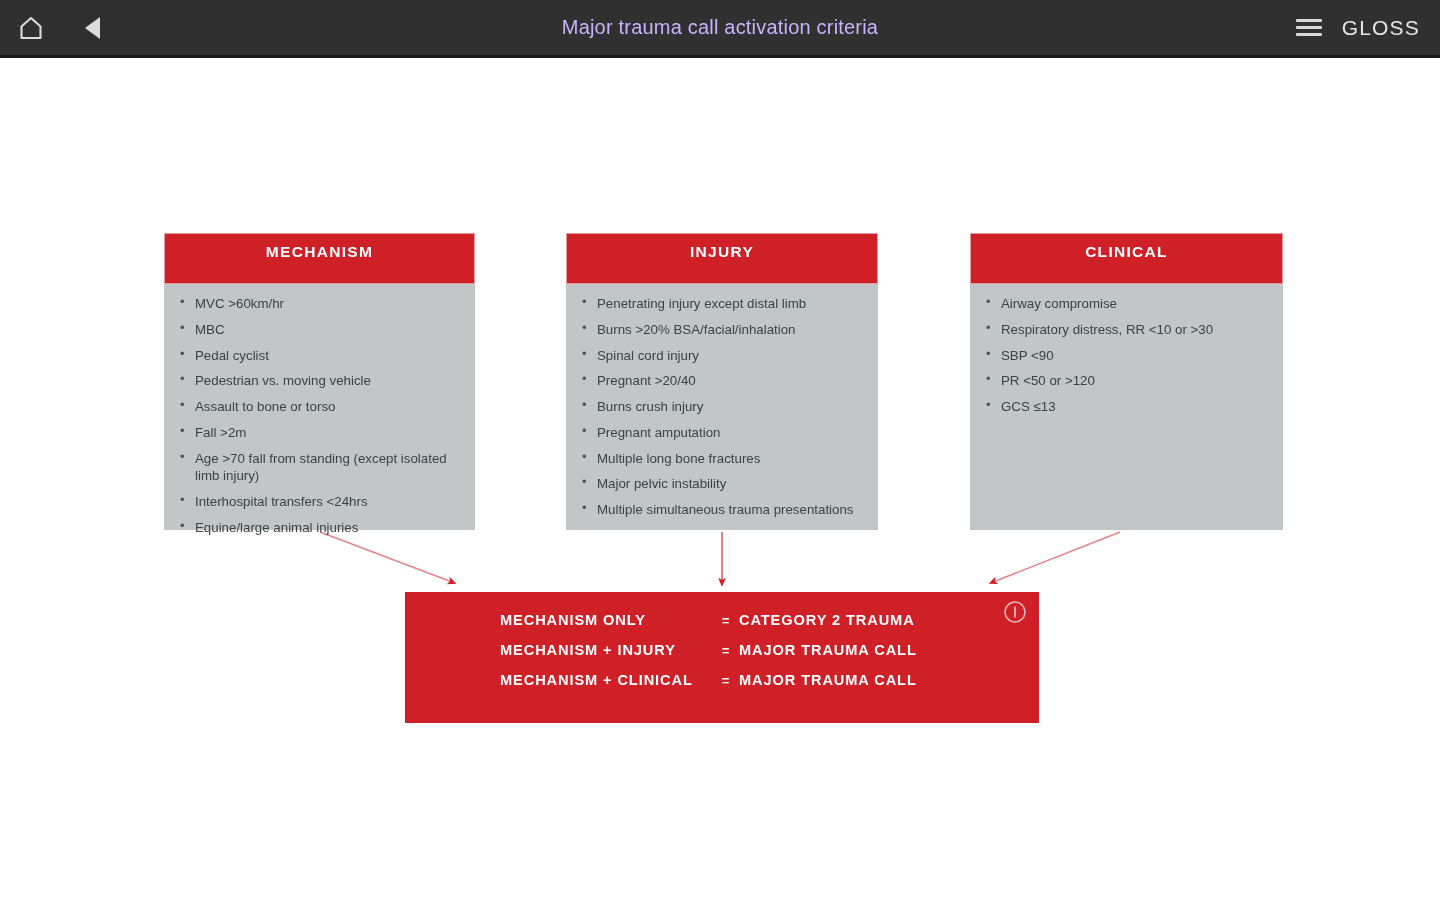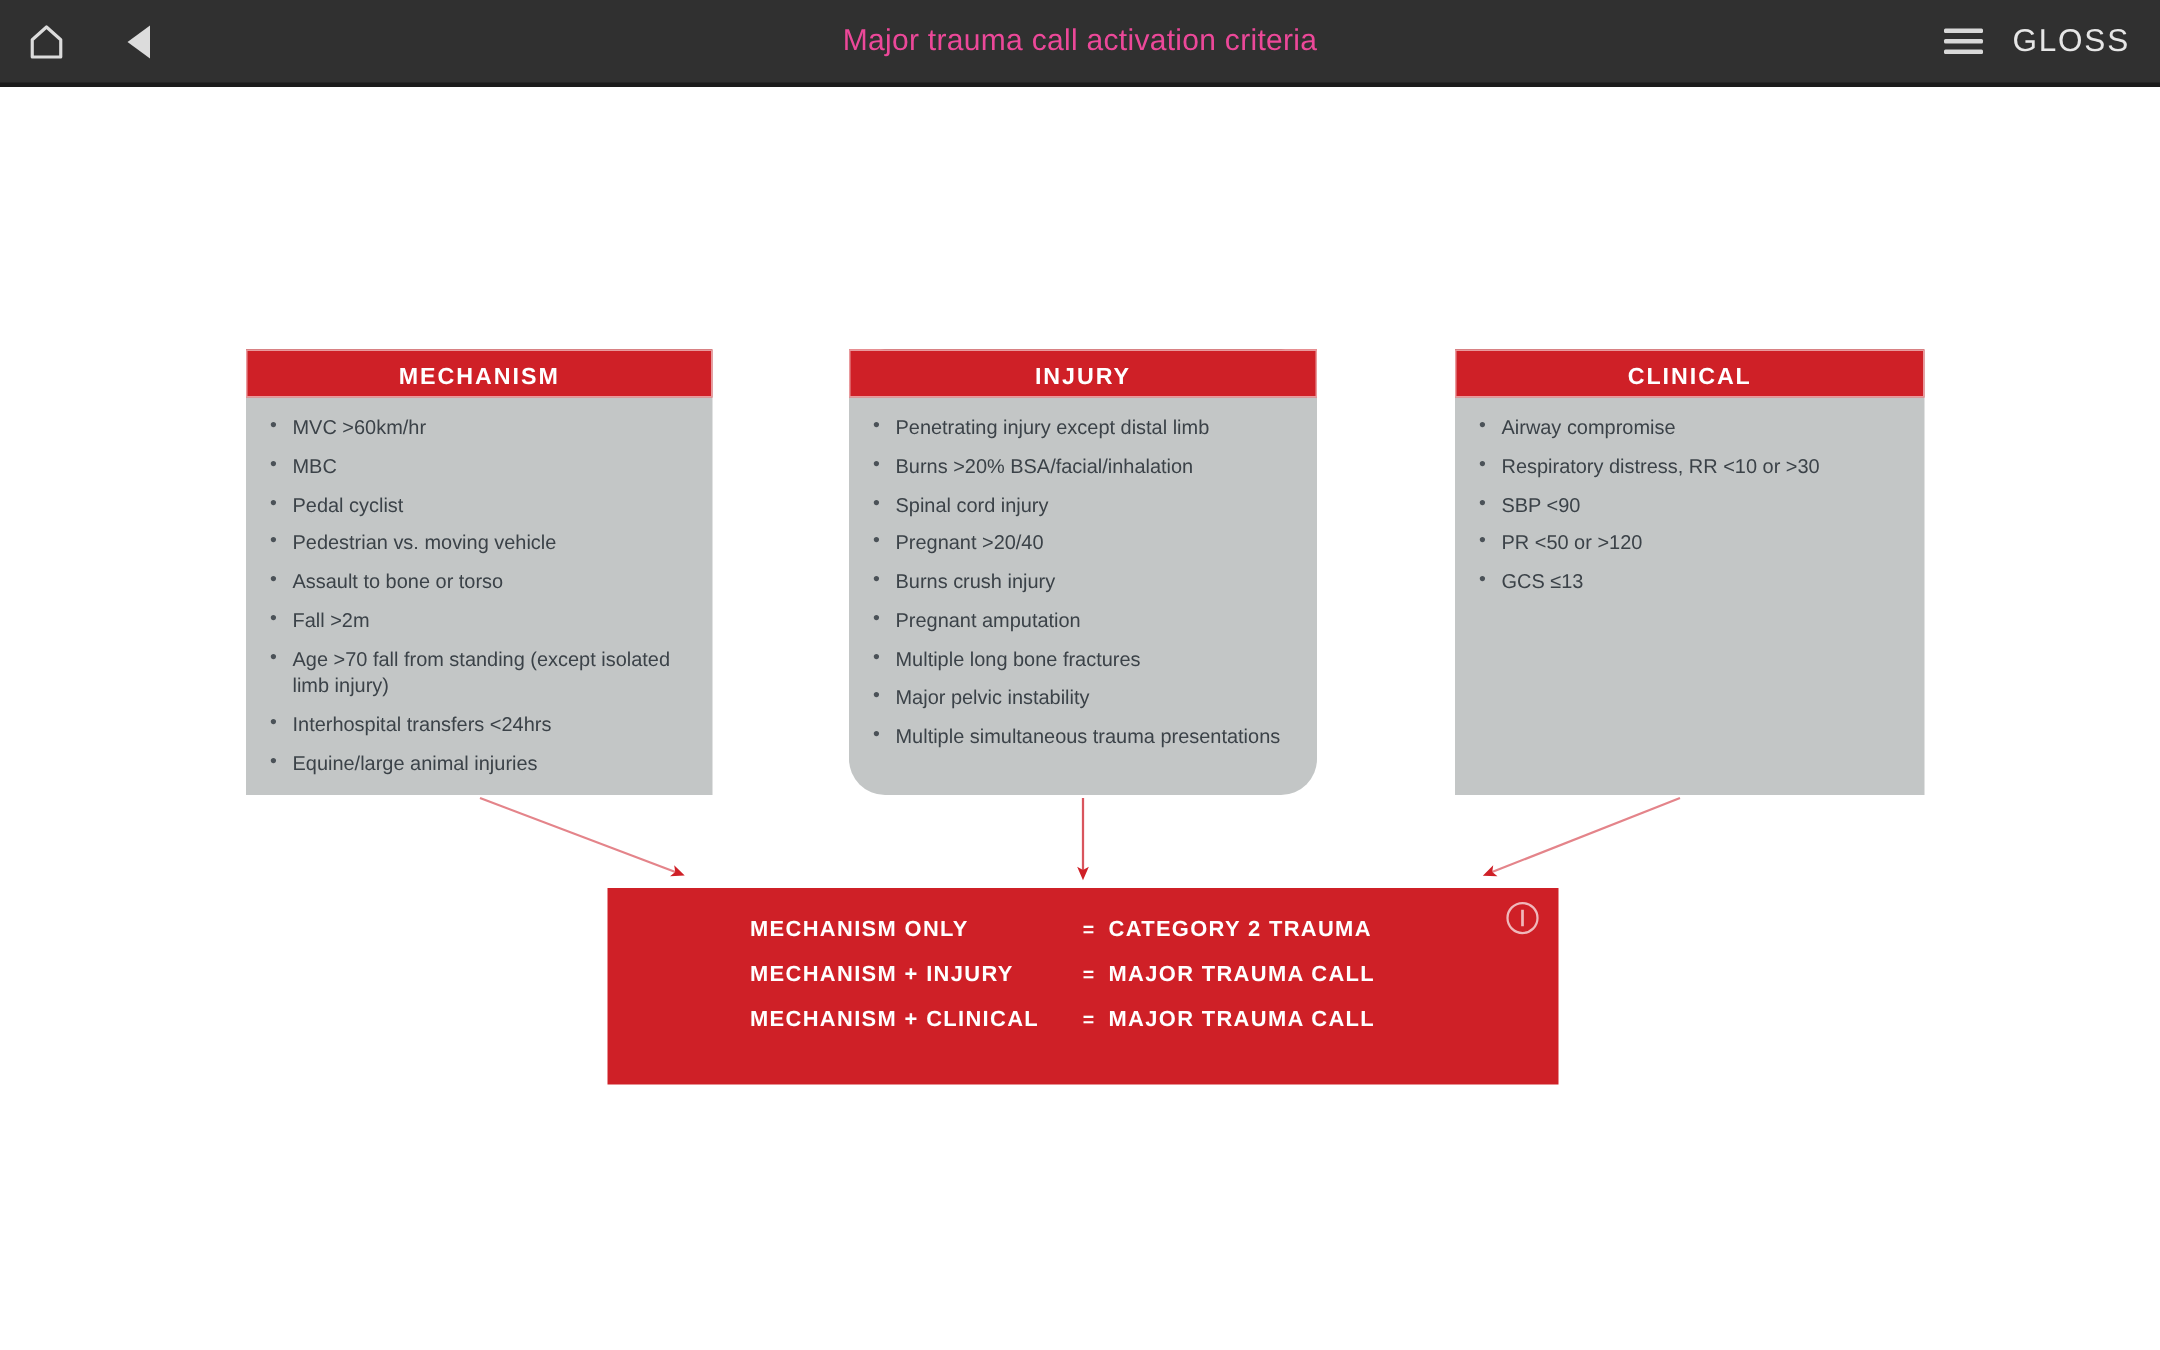--- a/index.html
+++ b/index.html
@@ -29,7 +29,7 @@
   #appbar-title {
     position:absolute; left:0; right:0; top:0; height:55px;
     display:flex; align-items:center; justify-content:center;
-    color:#ec4899; font-size:20px; letter-spacing:.2px;
+    color:#c4b5fd; font-size:20px; letter-spacing:.2px;
     pointer-events:none;
   }
   #appbar .right-group {

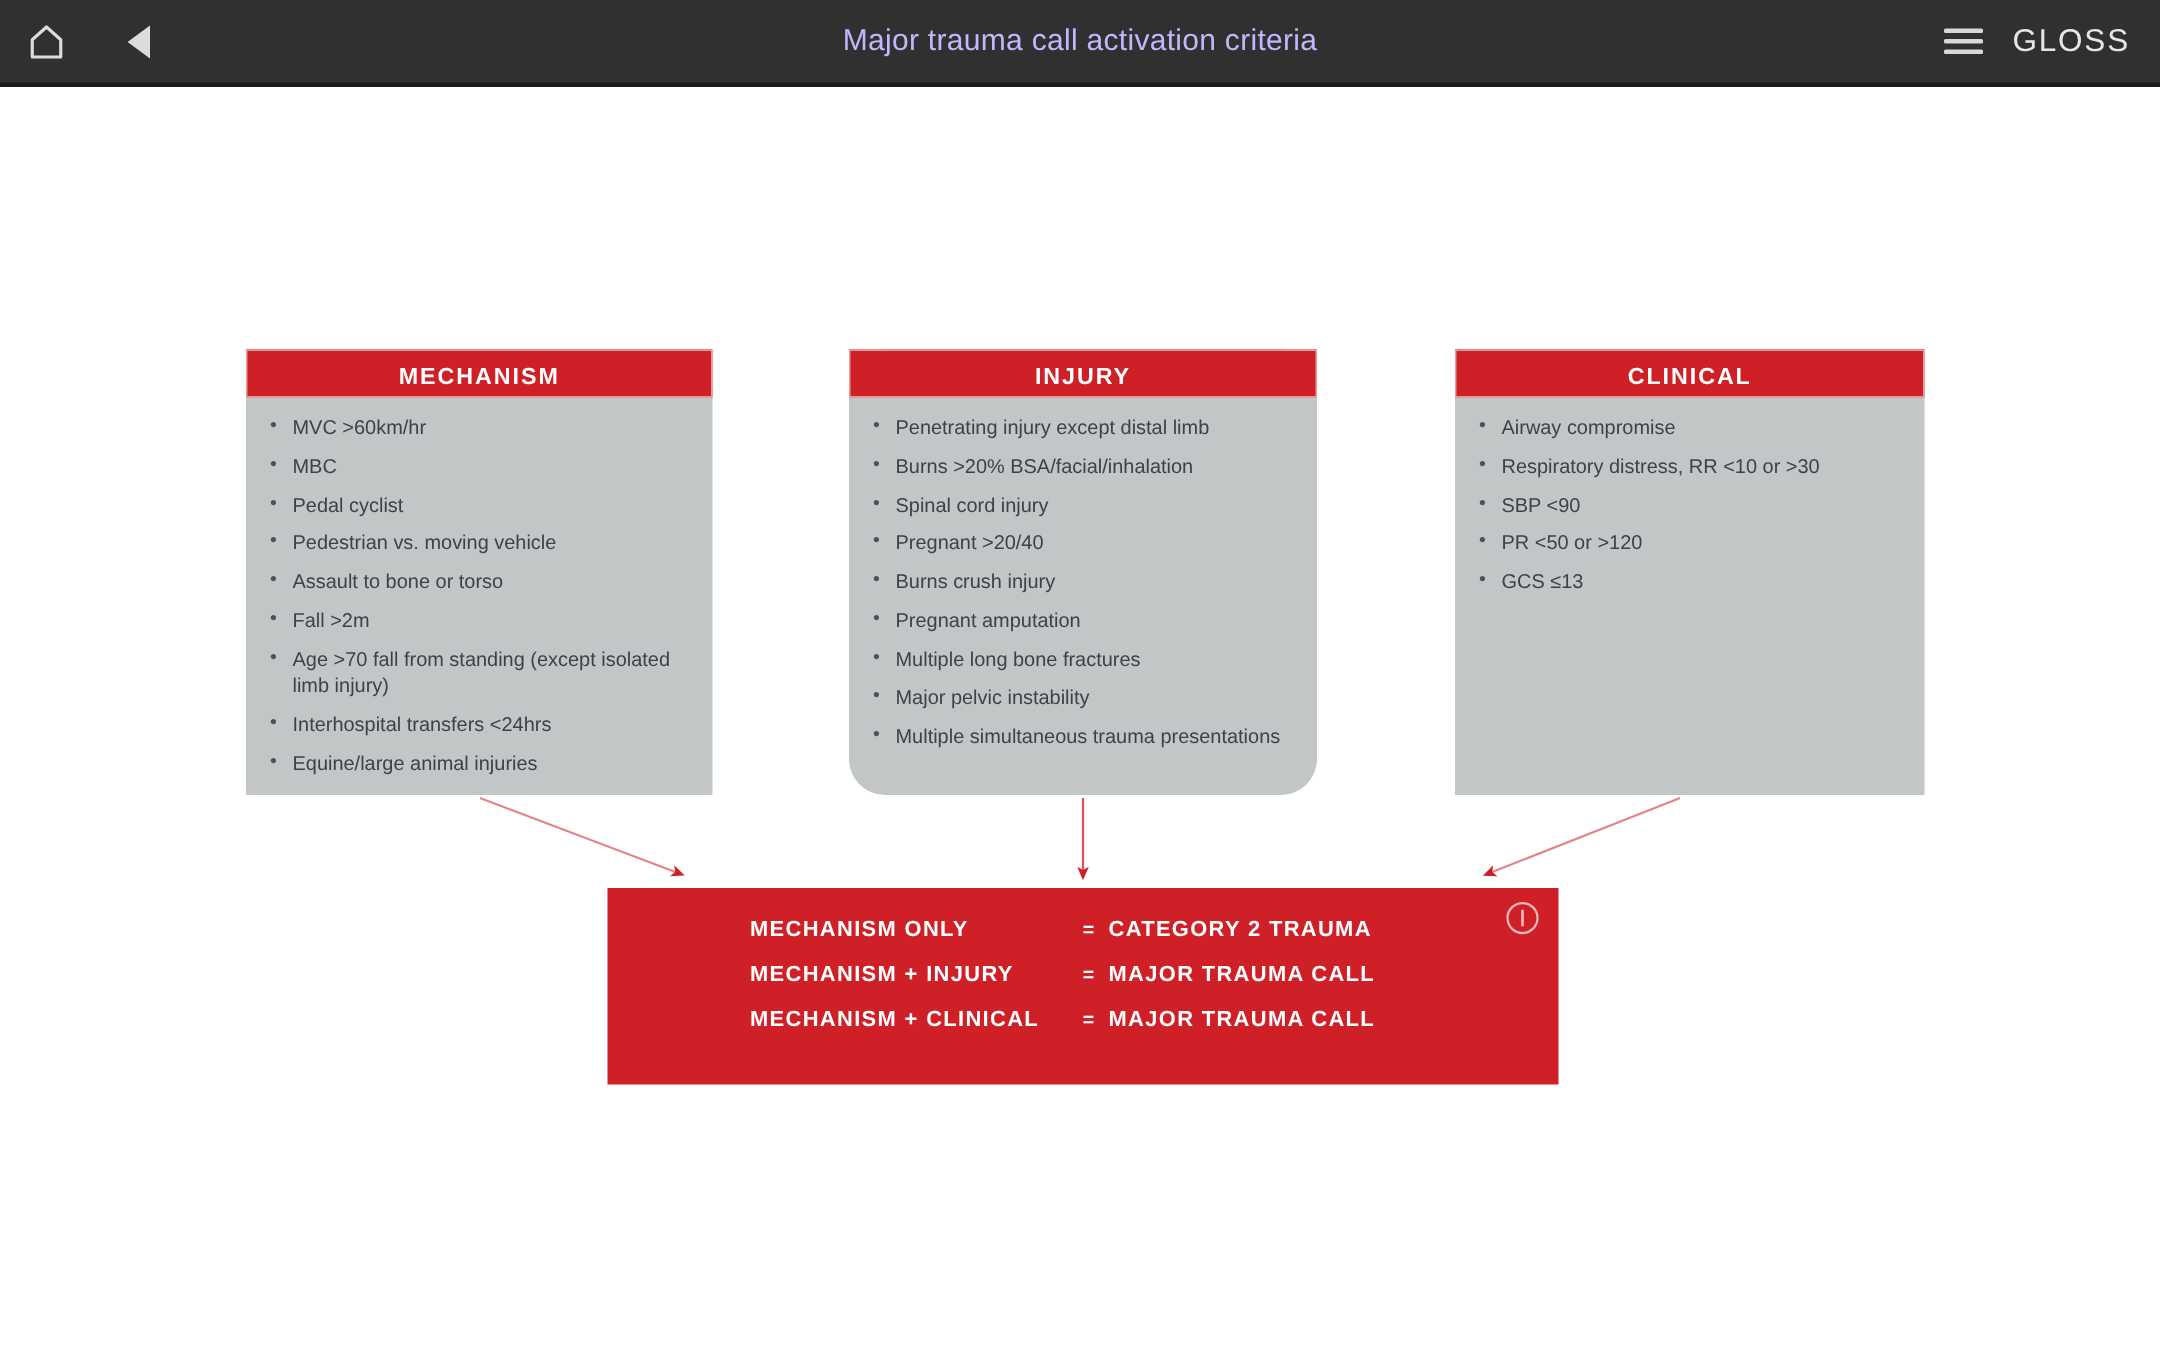--- a/index.html
+++ b/index.html
@@ -58,7 +58,7 @@
     font-weight:bold;
     font-size:15.5px;
     letter-spacing:1.3px;
-    padding:10px 0 4px 0;
+    padding:10px 0 23px 0;
     box-shadow:inset 0 0 0 1px rgba(255,255,255,.55);
   }
   .criteria-box ul {

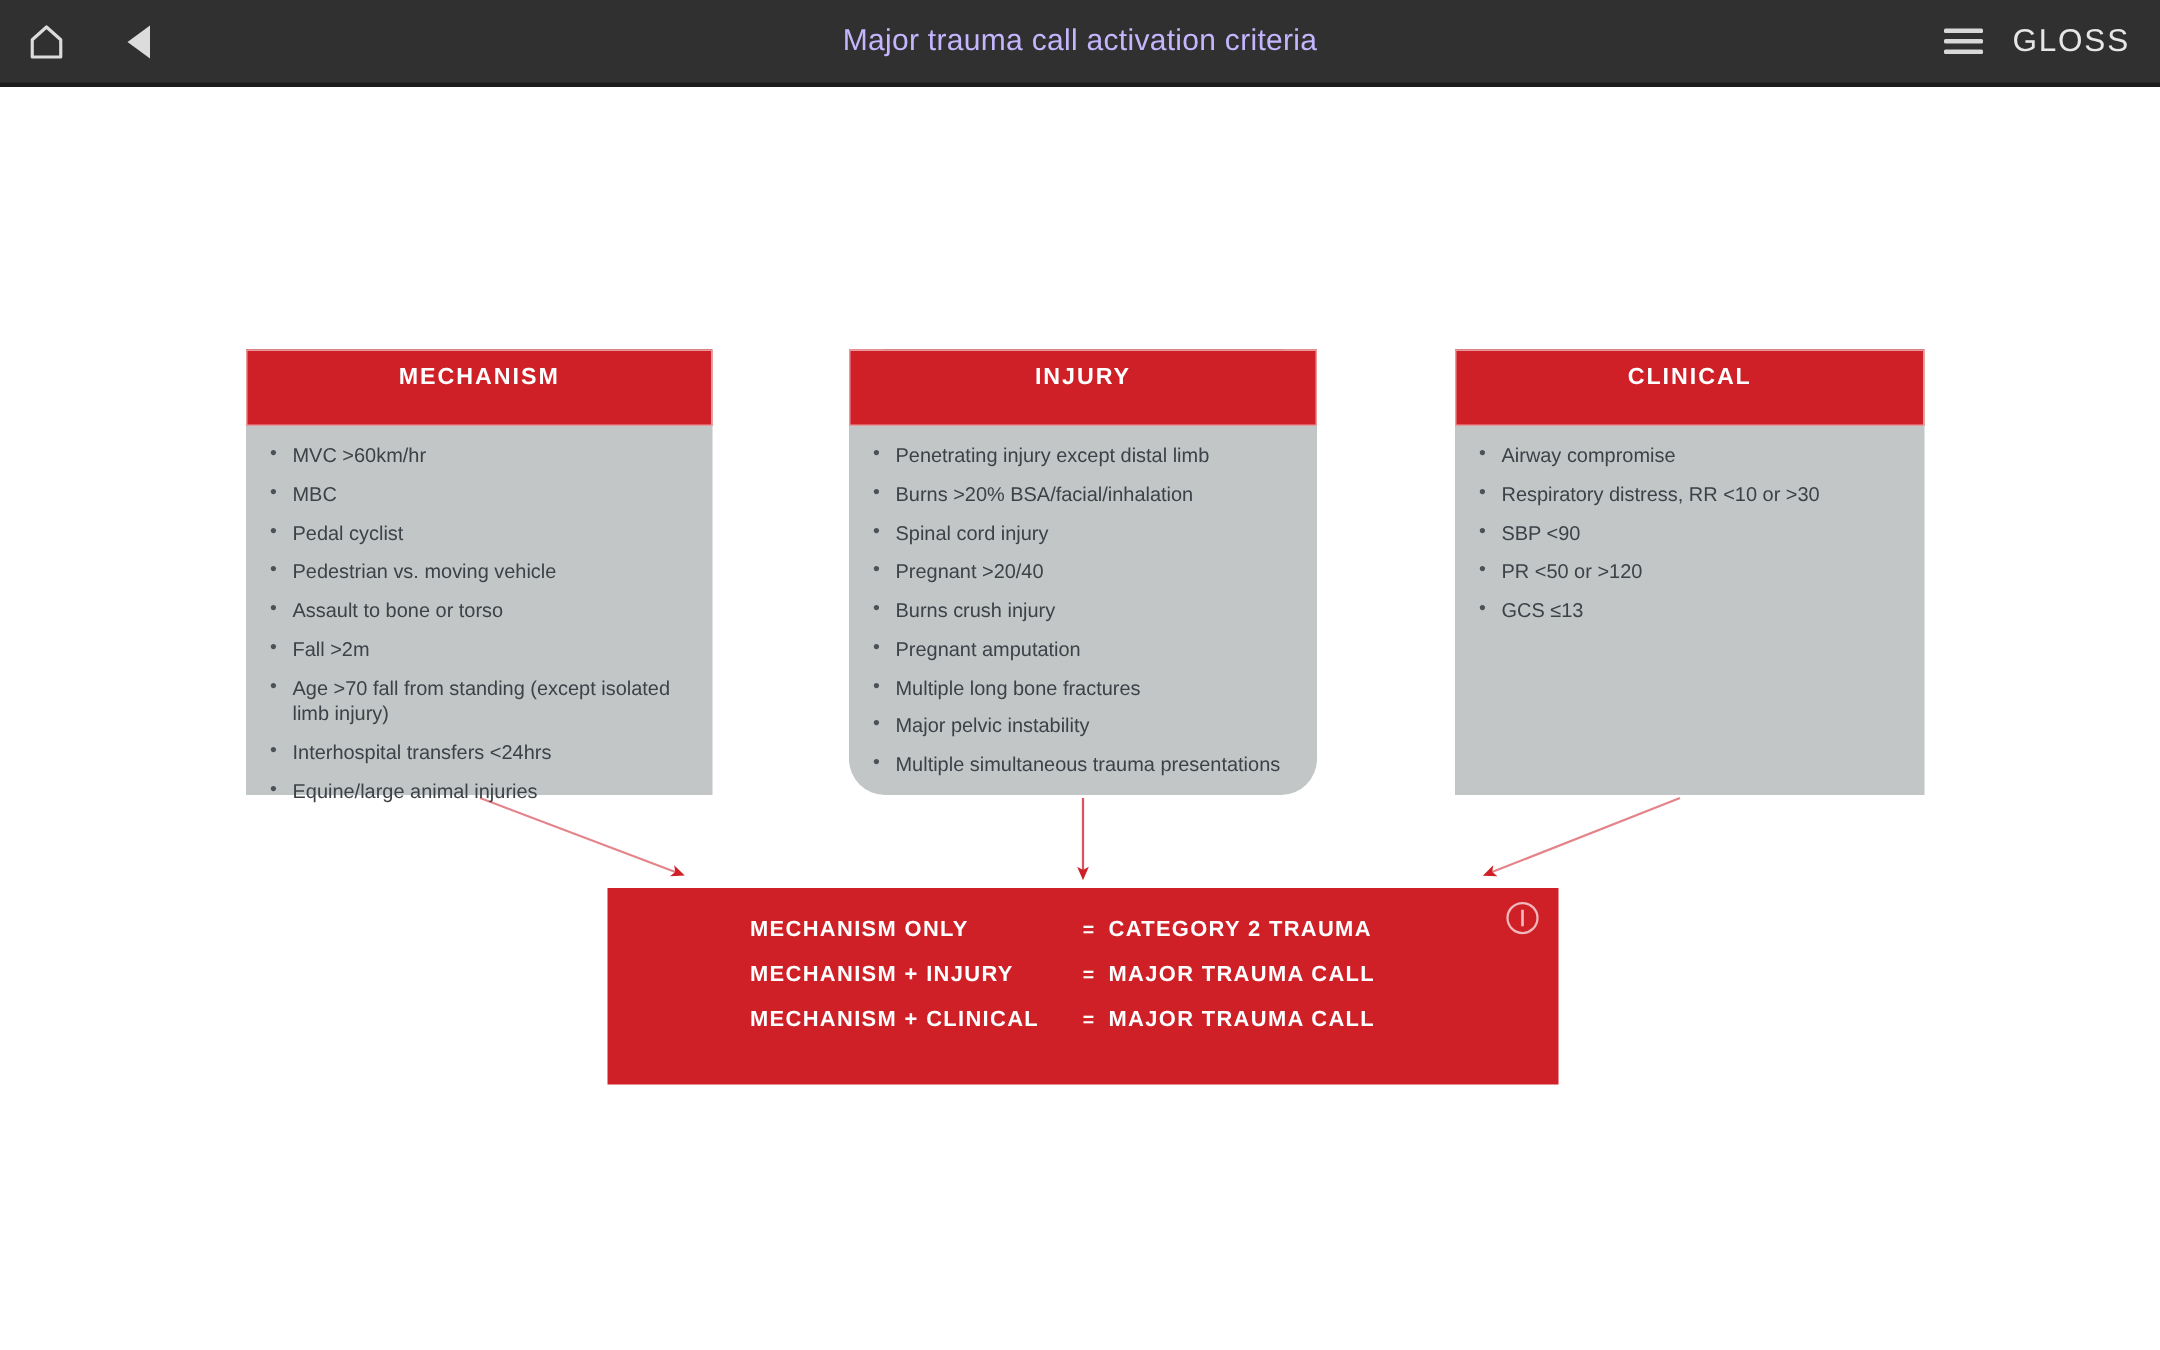--- a/index.html
+++ b/index.html
@@ -80,7 +80,7 @@
   }
 
   #box-mechanism { left:164px; top:175px; width:311px; height:297px; }
-  #box-injury    { left:566px; top:175px; width:312px; height:297px;border-radius:24px; }
+  #box-injury    { left:566px; top:175px; width:312px; height:297px; }
   #box-clinical  { left:970px; top:175px; width:313px; height:297px; }
 
   

